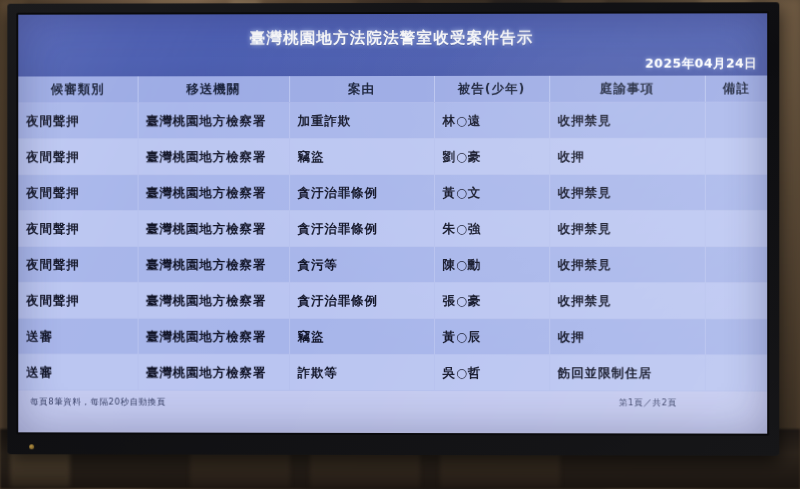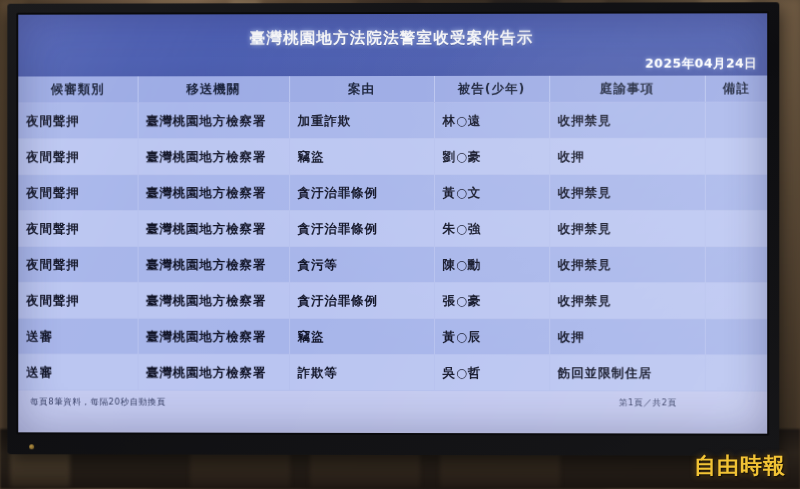--- a/index.html
+++ b/index.html
@@ -334,7 +334,6 @@
     </div>
   </div>
 
-  <div id="watermark">自由時報</div>
 
 </div>
 

